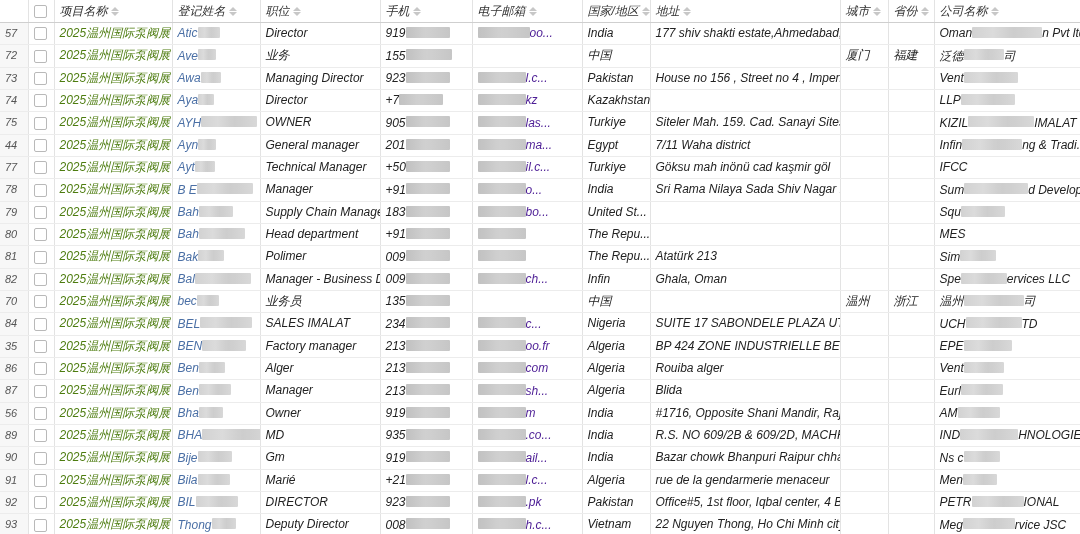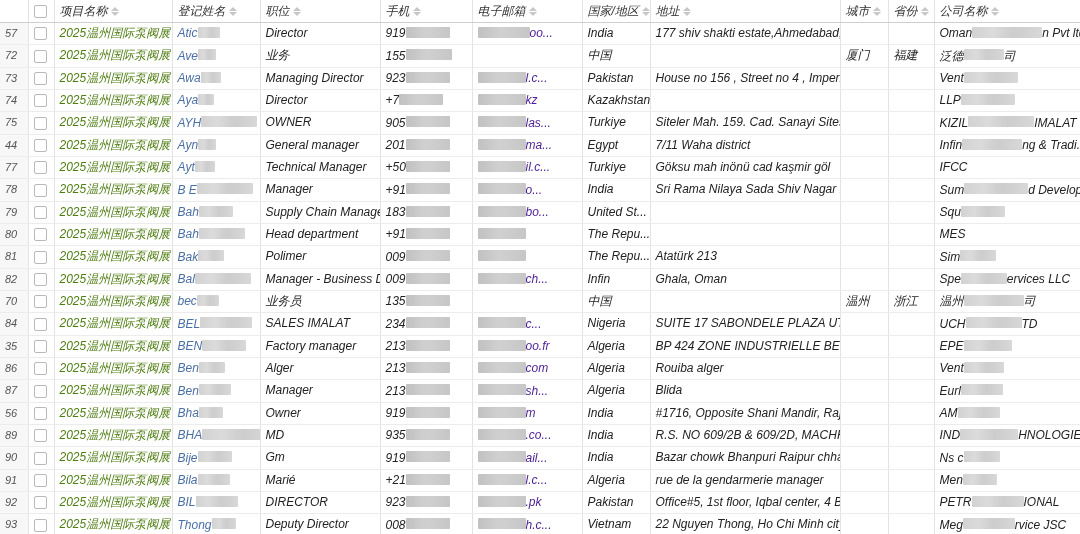--- a/index.html
+++ b/index.html
@@ -516,7 +516,7 @@
           <td><span class="txt">+21</span><span class="blur dark" style="width:44px"></span></td>
           <td class="cell-link"><span class="blur dark" style="width:48px"></span><span class="txt">l.c...</span></td>
           <td>Algeria</td>
-          <td>rue de la gendarmerie manager</td>
+          <td>rue de la gendarmerie menaceur</td>
           <td></td>
           <td></td>
           <td><span class="txt">Men</span><span class="blur" style="width:34px"></span><span class="txt"></span></td>

